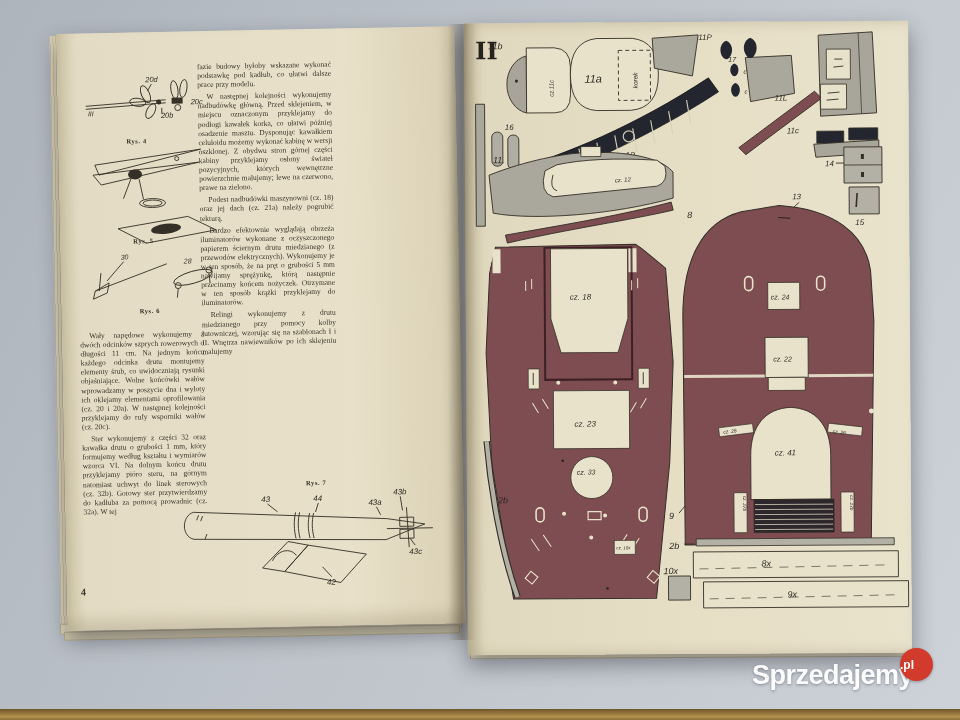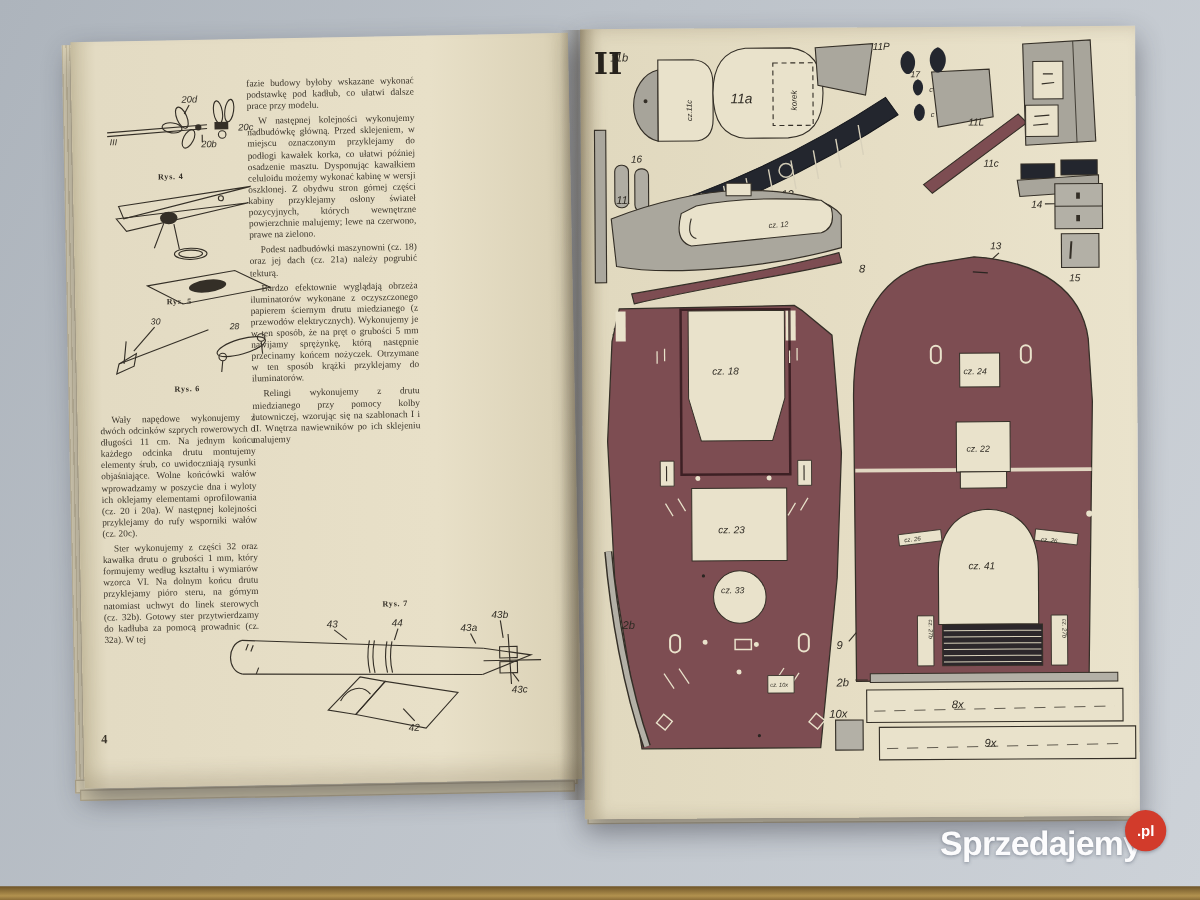--- a/index.html
+++ b/index.html
@@ -35,7 +35,7 @@
   .wm-brand{font-family:"Liberation Sans",sans-serif;font-weight:bold;font-size:27px;
          color:#fcfcfd;letter-spacing:-0.5px;text-shadow:0 1px 3px rgba(50,60,80,.45);}
   .wm-badge{position:absolute;left:148px;top:-12px;width:33px;height:33px;border-radius:50%;
-         background:#d23b2b;display:flex;align-items:center;justify-content:center;
+         background:#d23b2b;display:flex;align-items:center;justify-content:flex-start;
          box-shadow:0 1px 3px rgba(50,60,80,.4);}
   .wm-tld{font-family:"Liberation Sans",sans-serif;font-weight:bold;font-size:12px;color:#fff;}
 </style>

